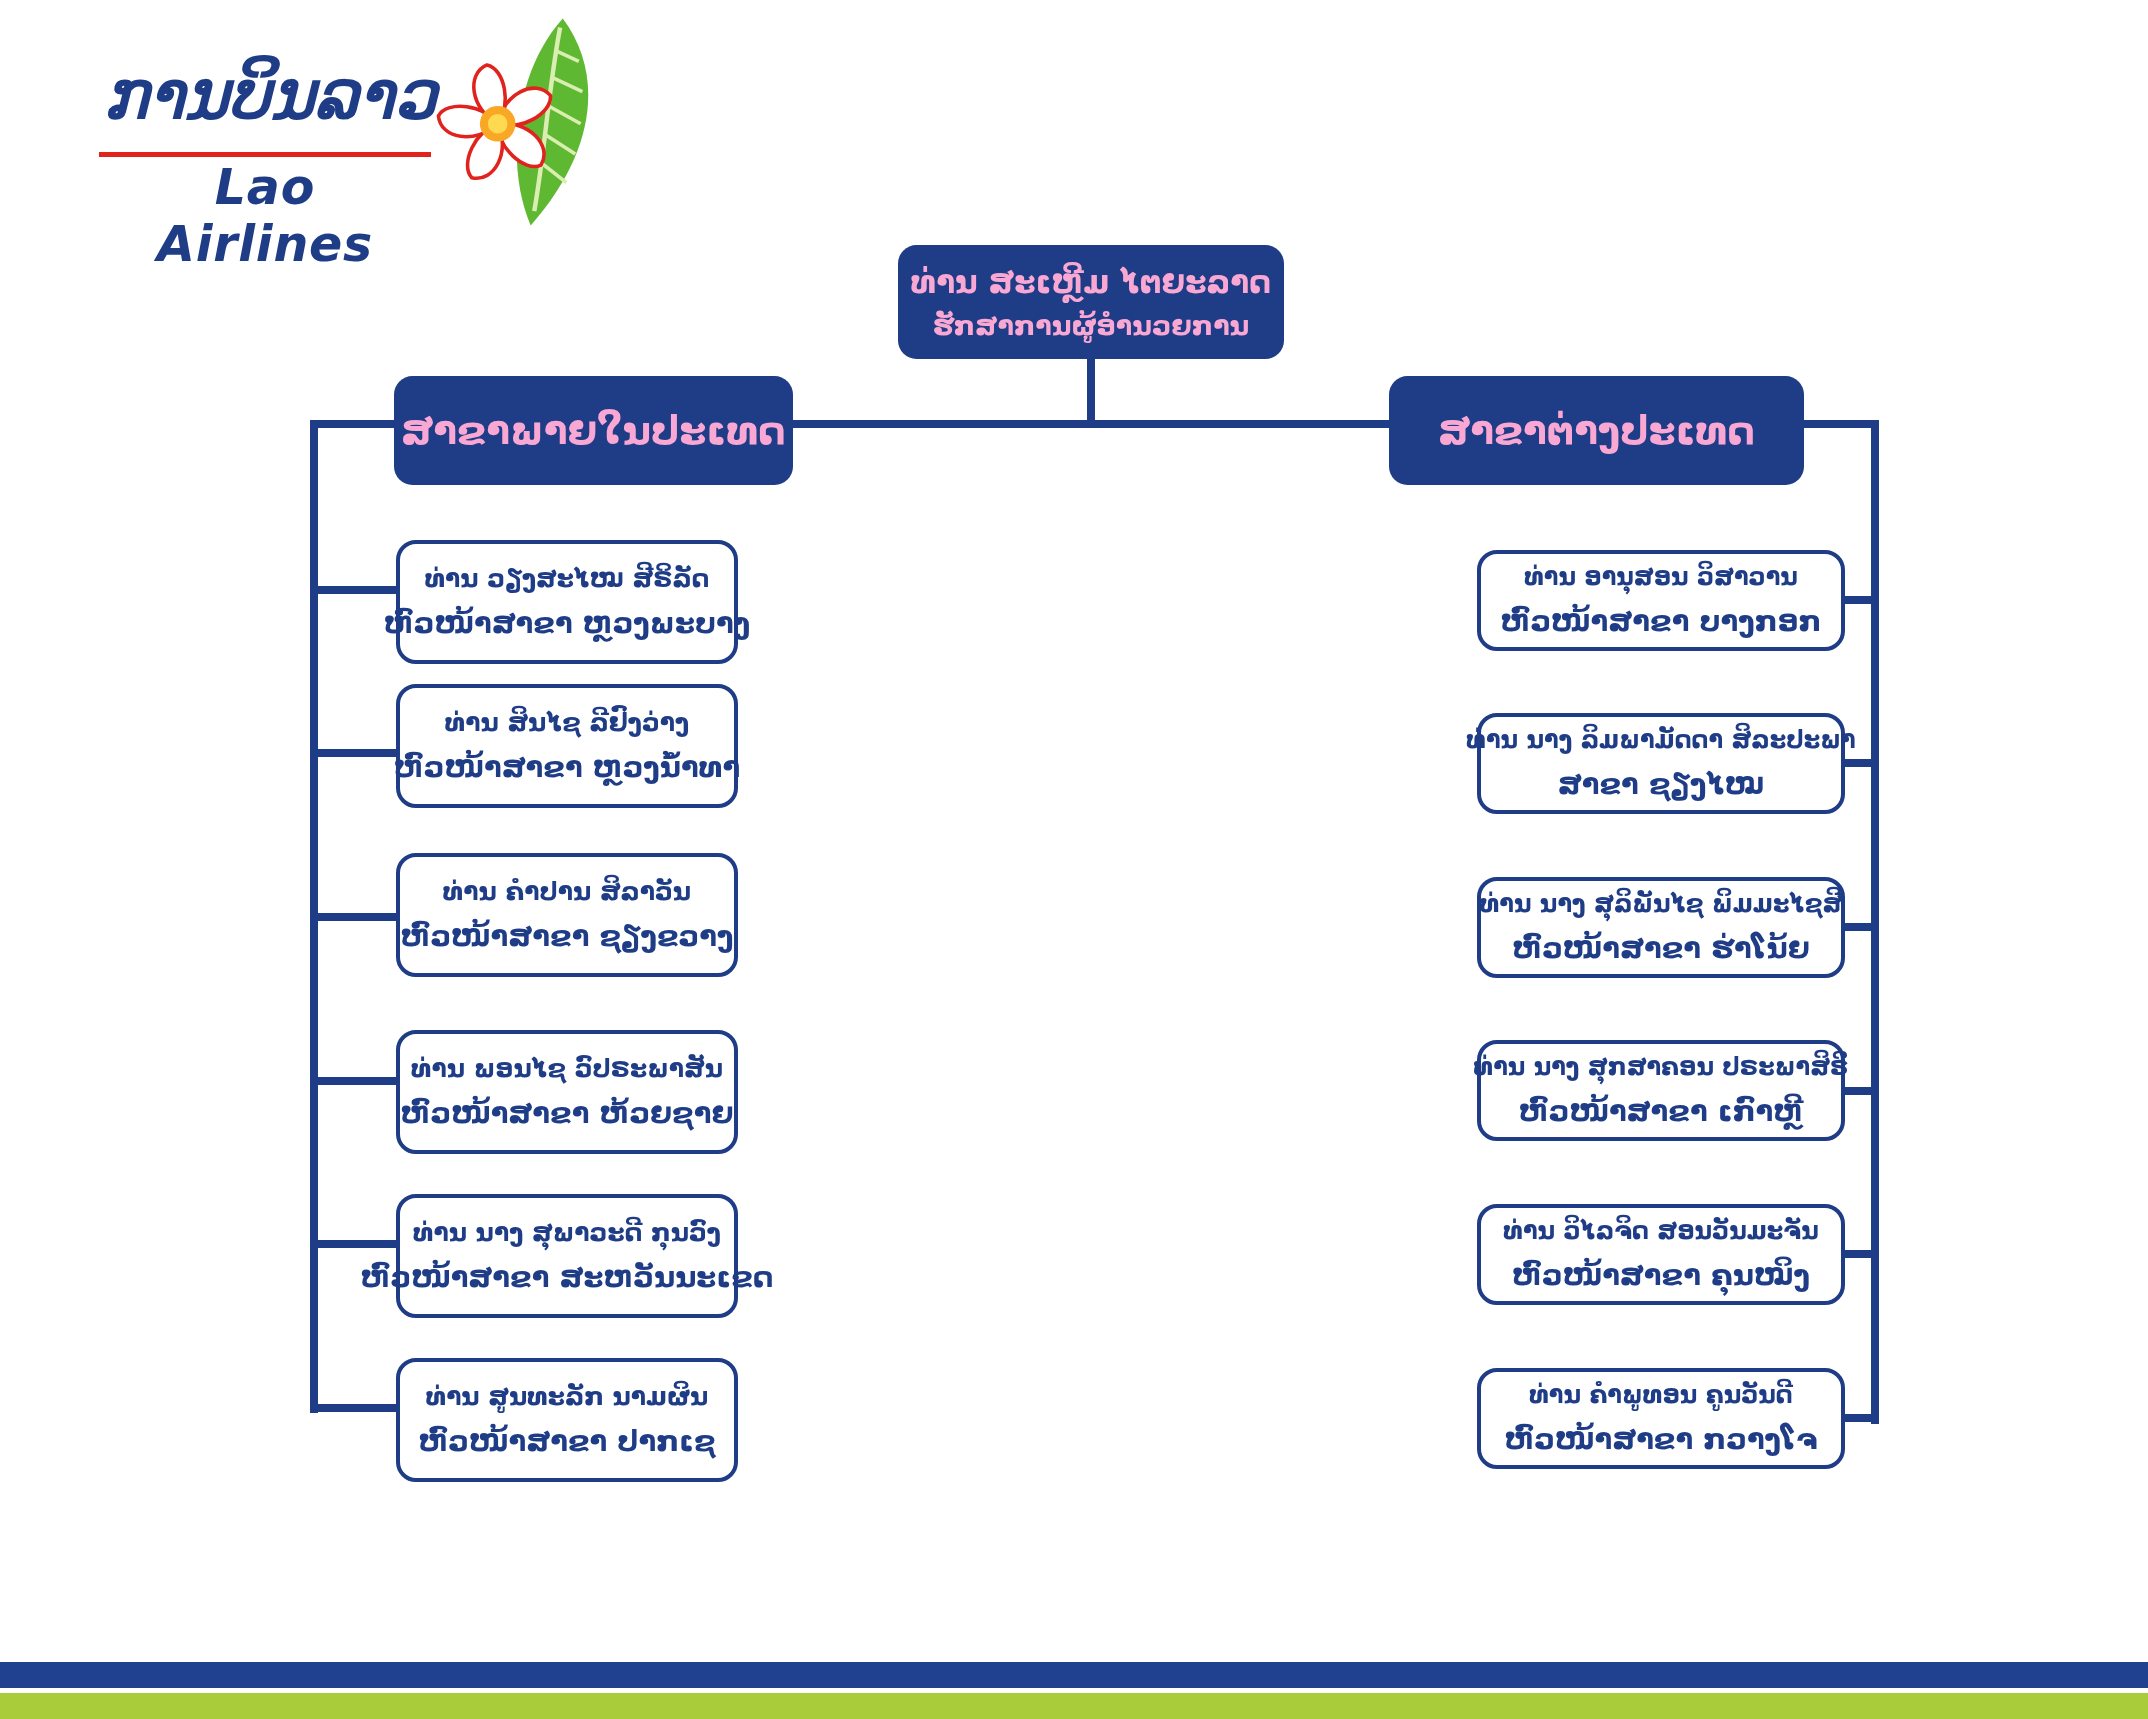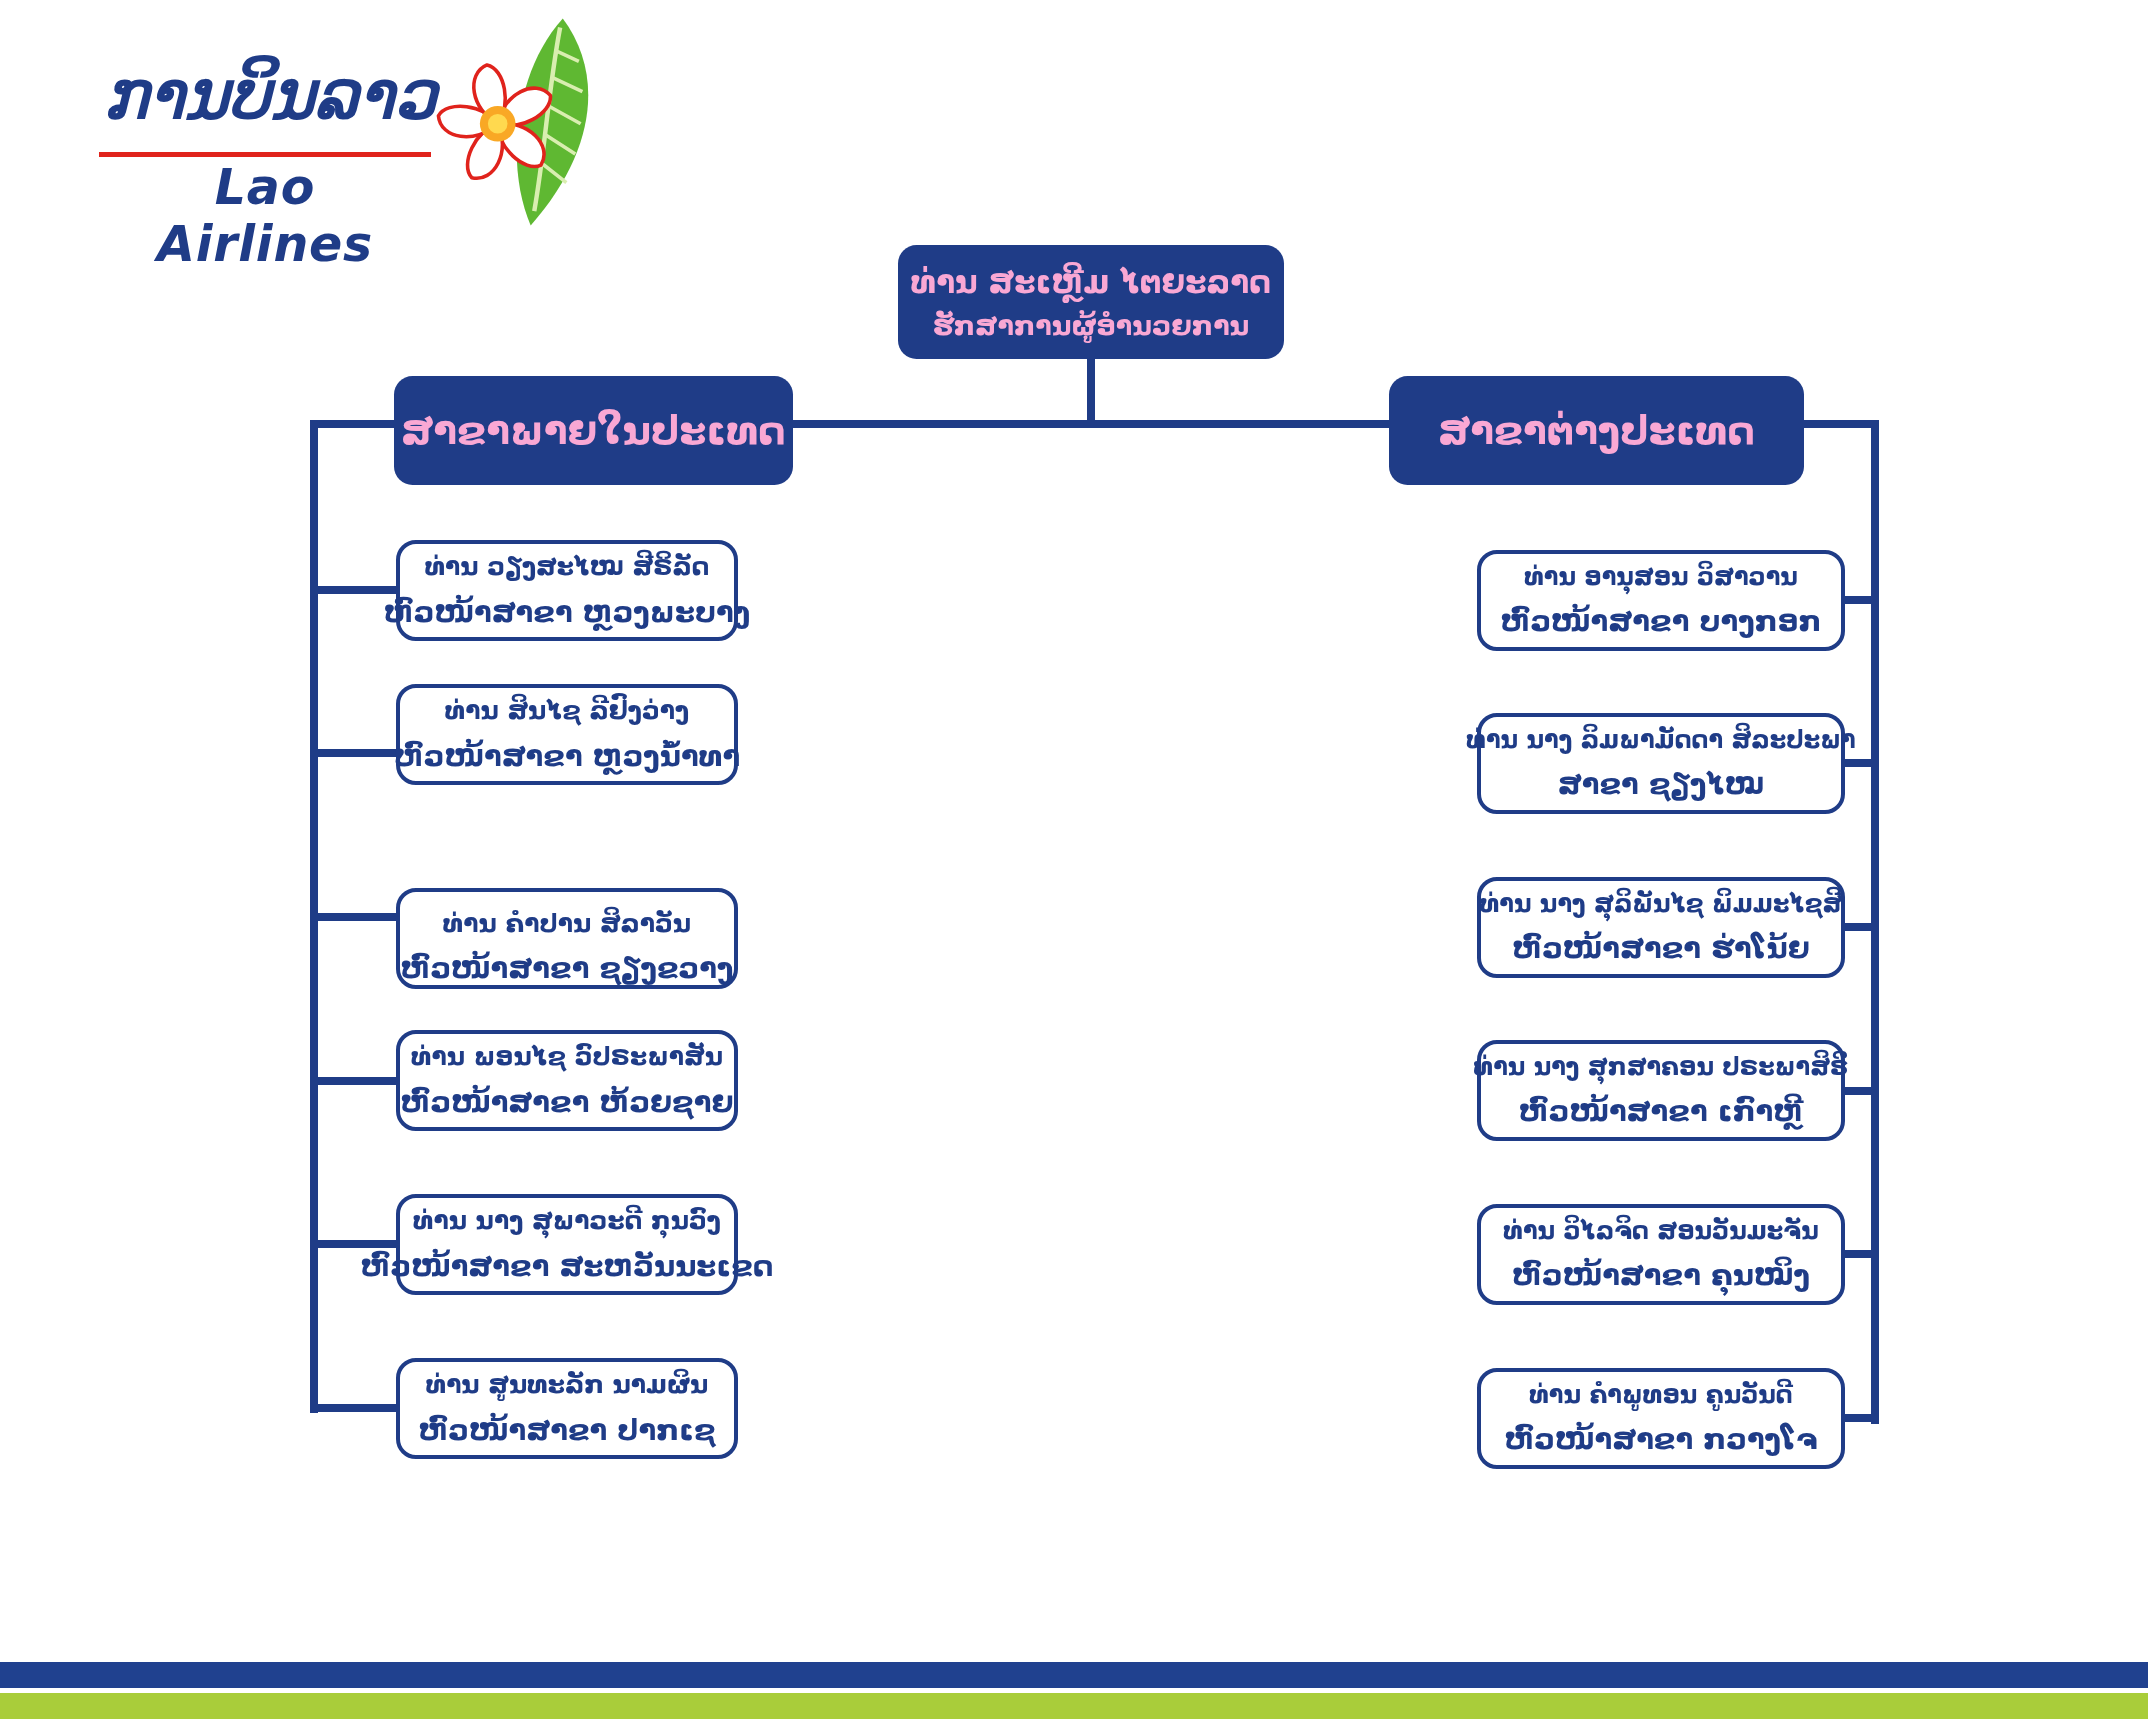--- a/index.html
+++ b/index.html
@@ -43,7 +43,7 @@
   }
   .member-name{font-size:25px;font-weight:bold;white-space:nowrap;}
   .member-title{font-size:29px;font-weight:bold;white-space:nowrap;}
-  .col-left{left:396px;width:342px;height:101px;}
+  .col-left{left:396px;width:342px;height:124px;}
   .col-right{left:1437px;width:368px;height:101px;margin-left:40px;}
   .col-right .member-name{font-size:24px;}
   

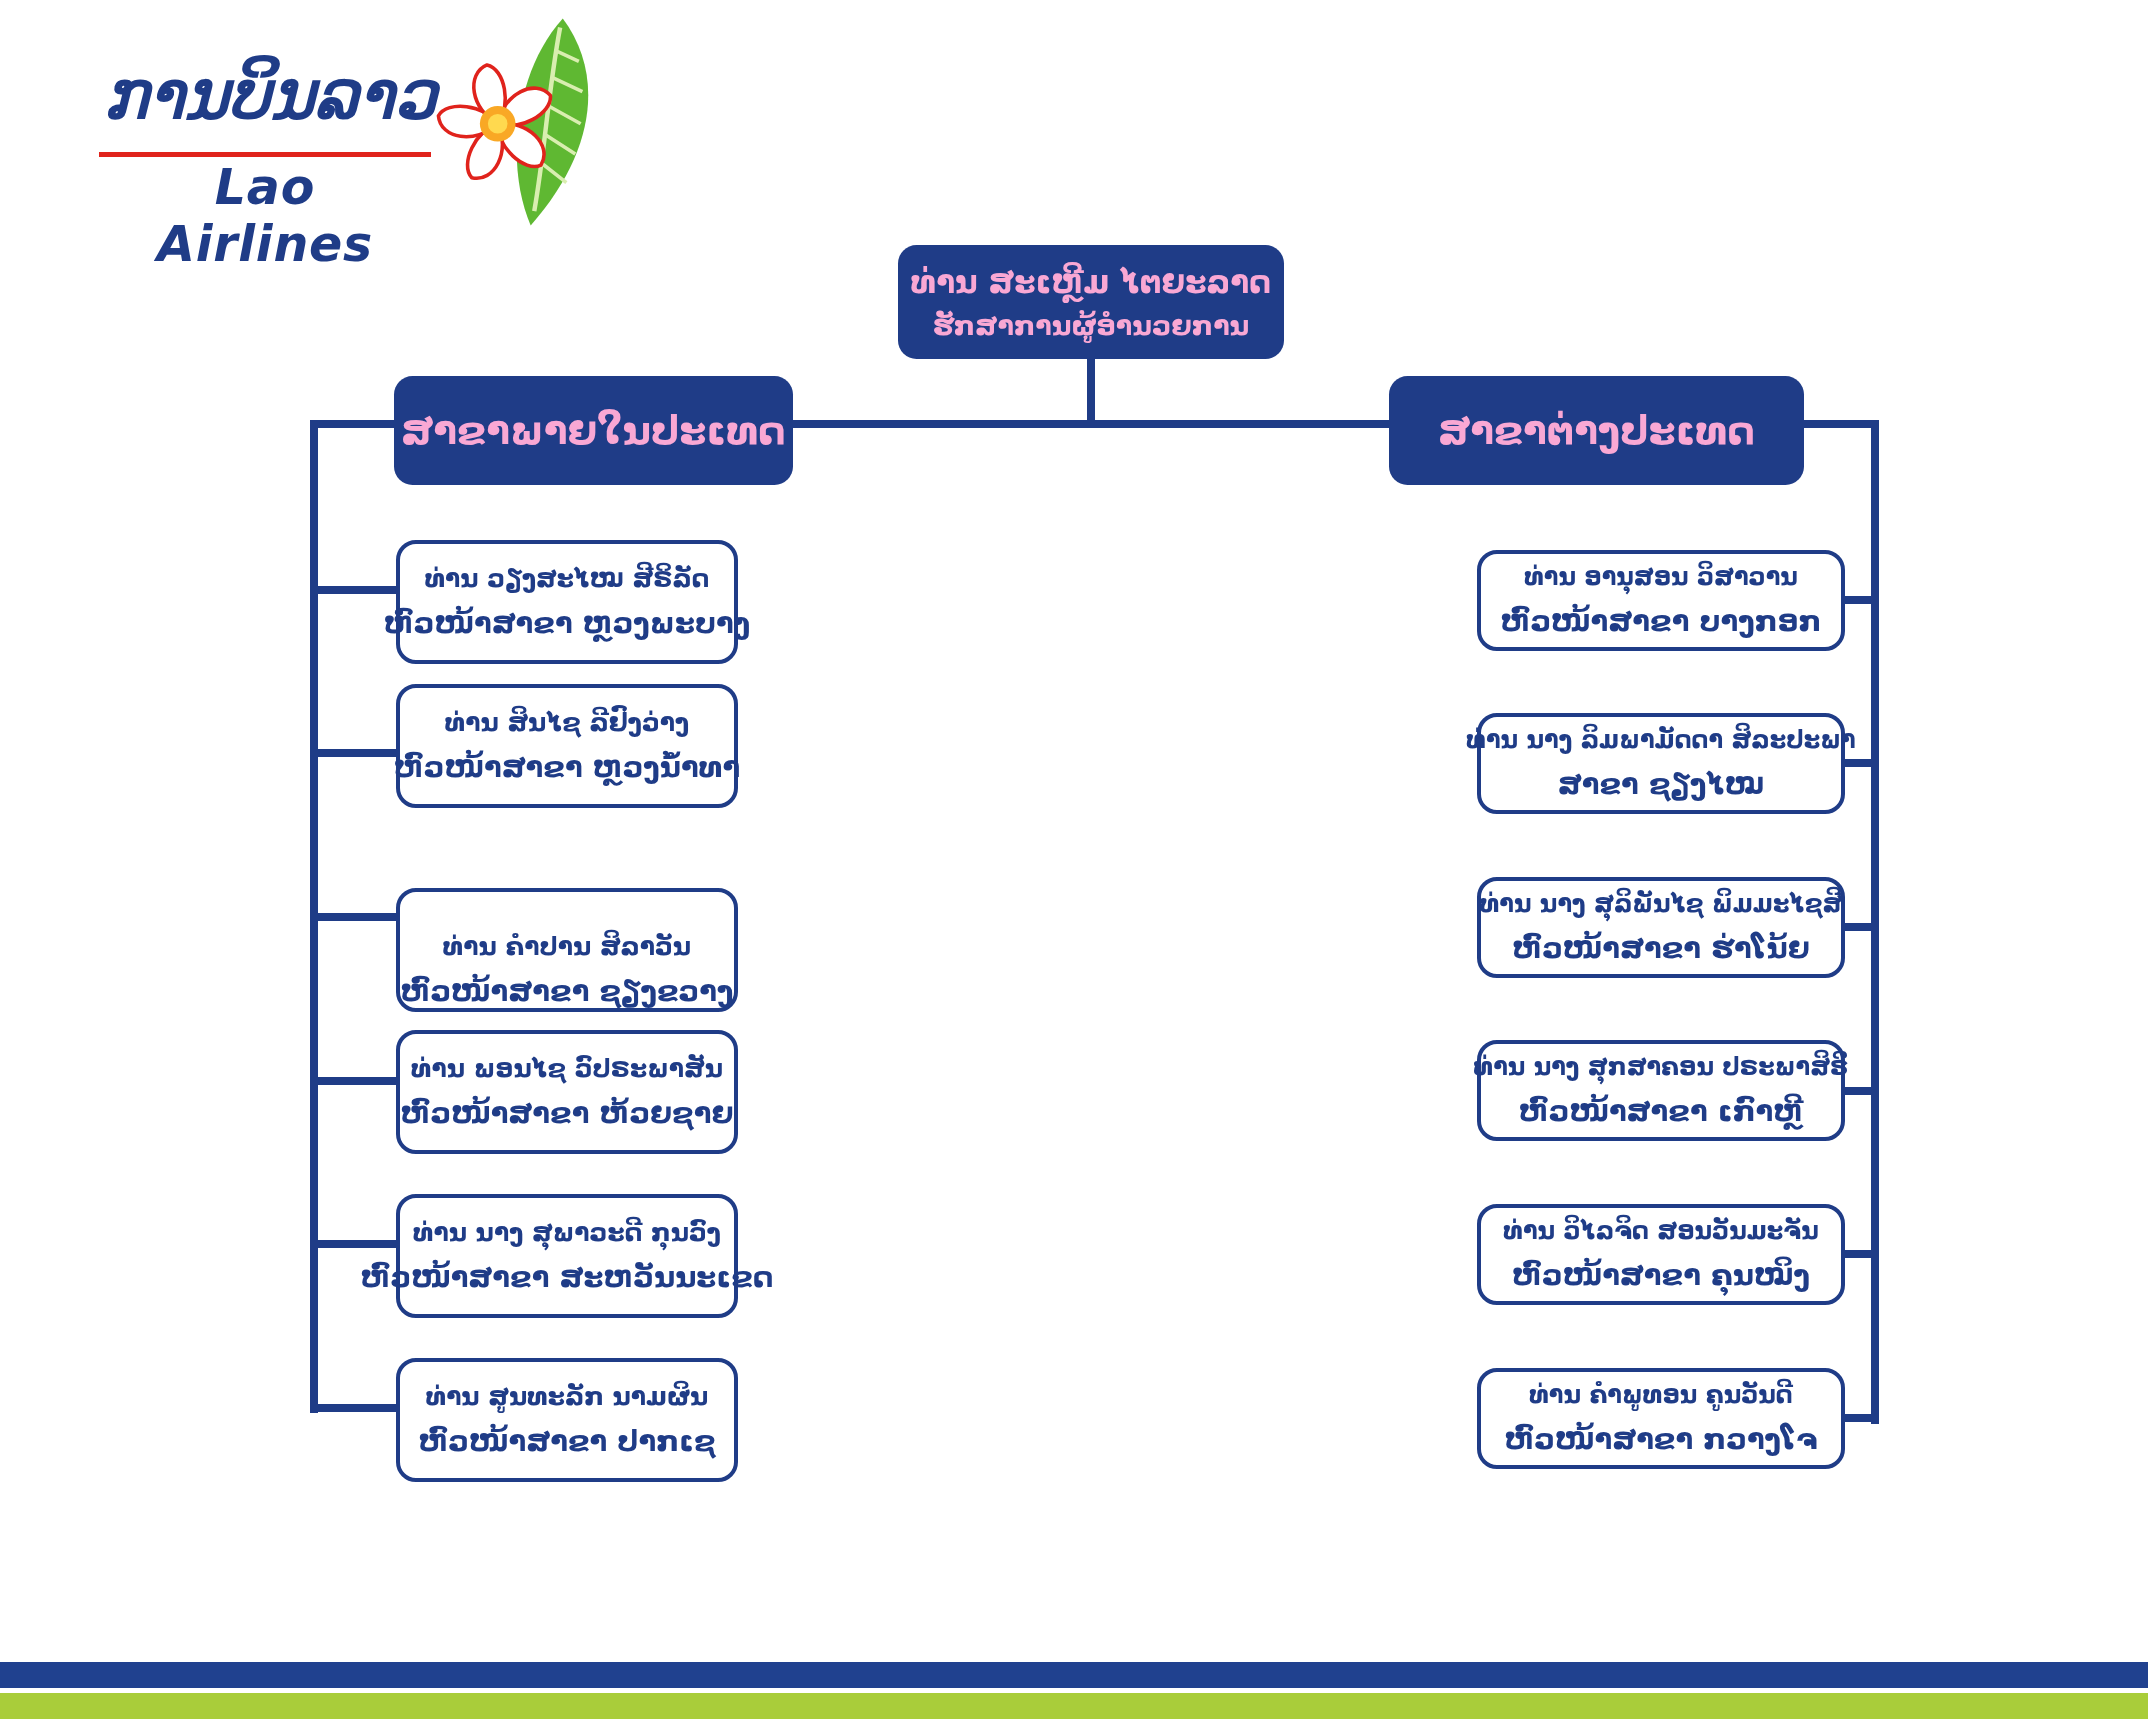--- a/index.html
+++ b/index.html
@@ -111,7 +111,7 @@
   <div class="member-name">ທ່ານ ສິນໄຊ ລີຢົງວ່າງ</div>
   <div class="member-title">ຫົວໜ້າສາຂາ ຫຼວງນໍ້າທາ</div>
 </div>
-<div class="abs member-box col-left" style="top:888px;justify-content:flex-end;">
+<div class="abs member-box col-left" style="top:853px;">
   <div class="member-name">ທ່ານ ຄຳປານ ສິລາວັນ</div>
   <div class="member-title">ຫົວໜ້າສາຂາ ຊຽງຂວາງ</div>
 </div>

